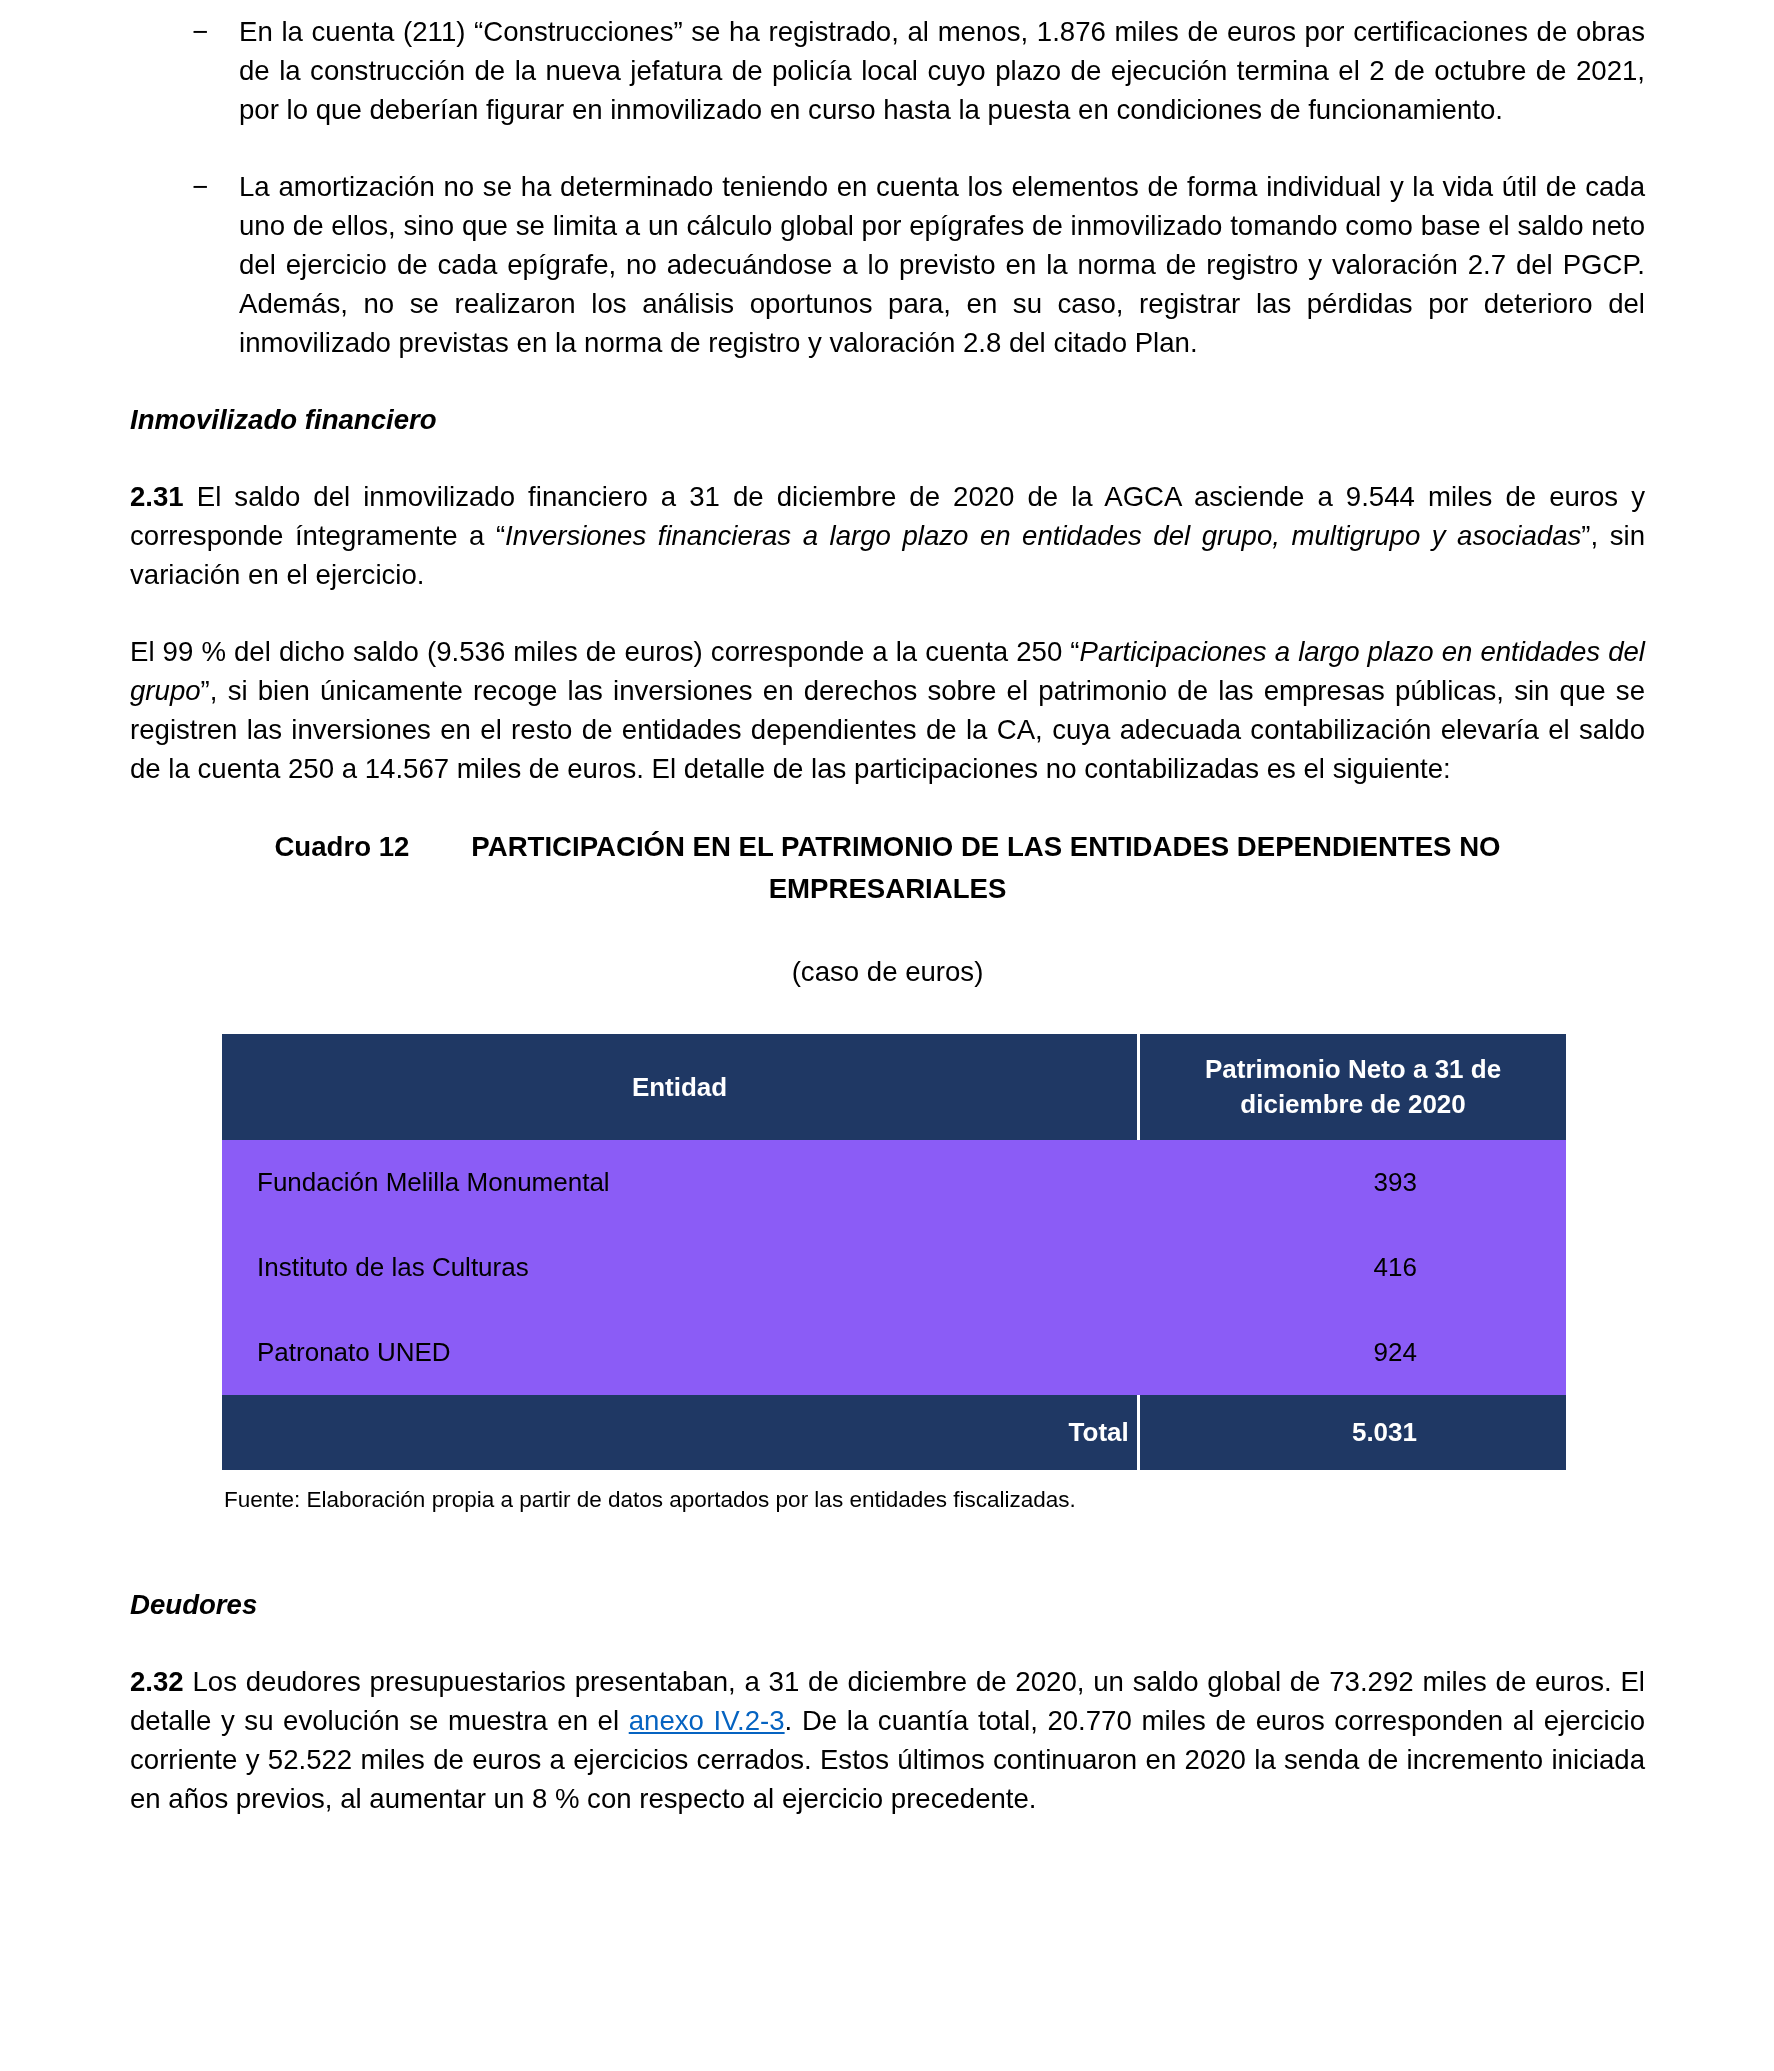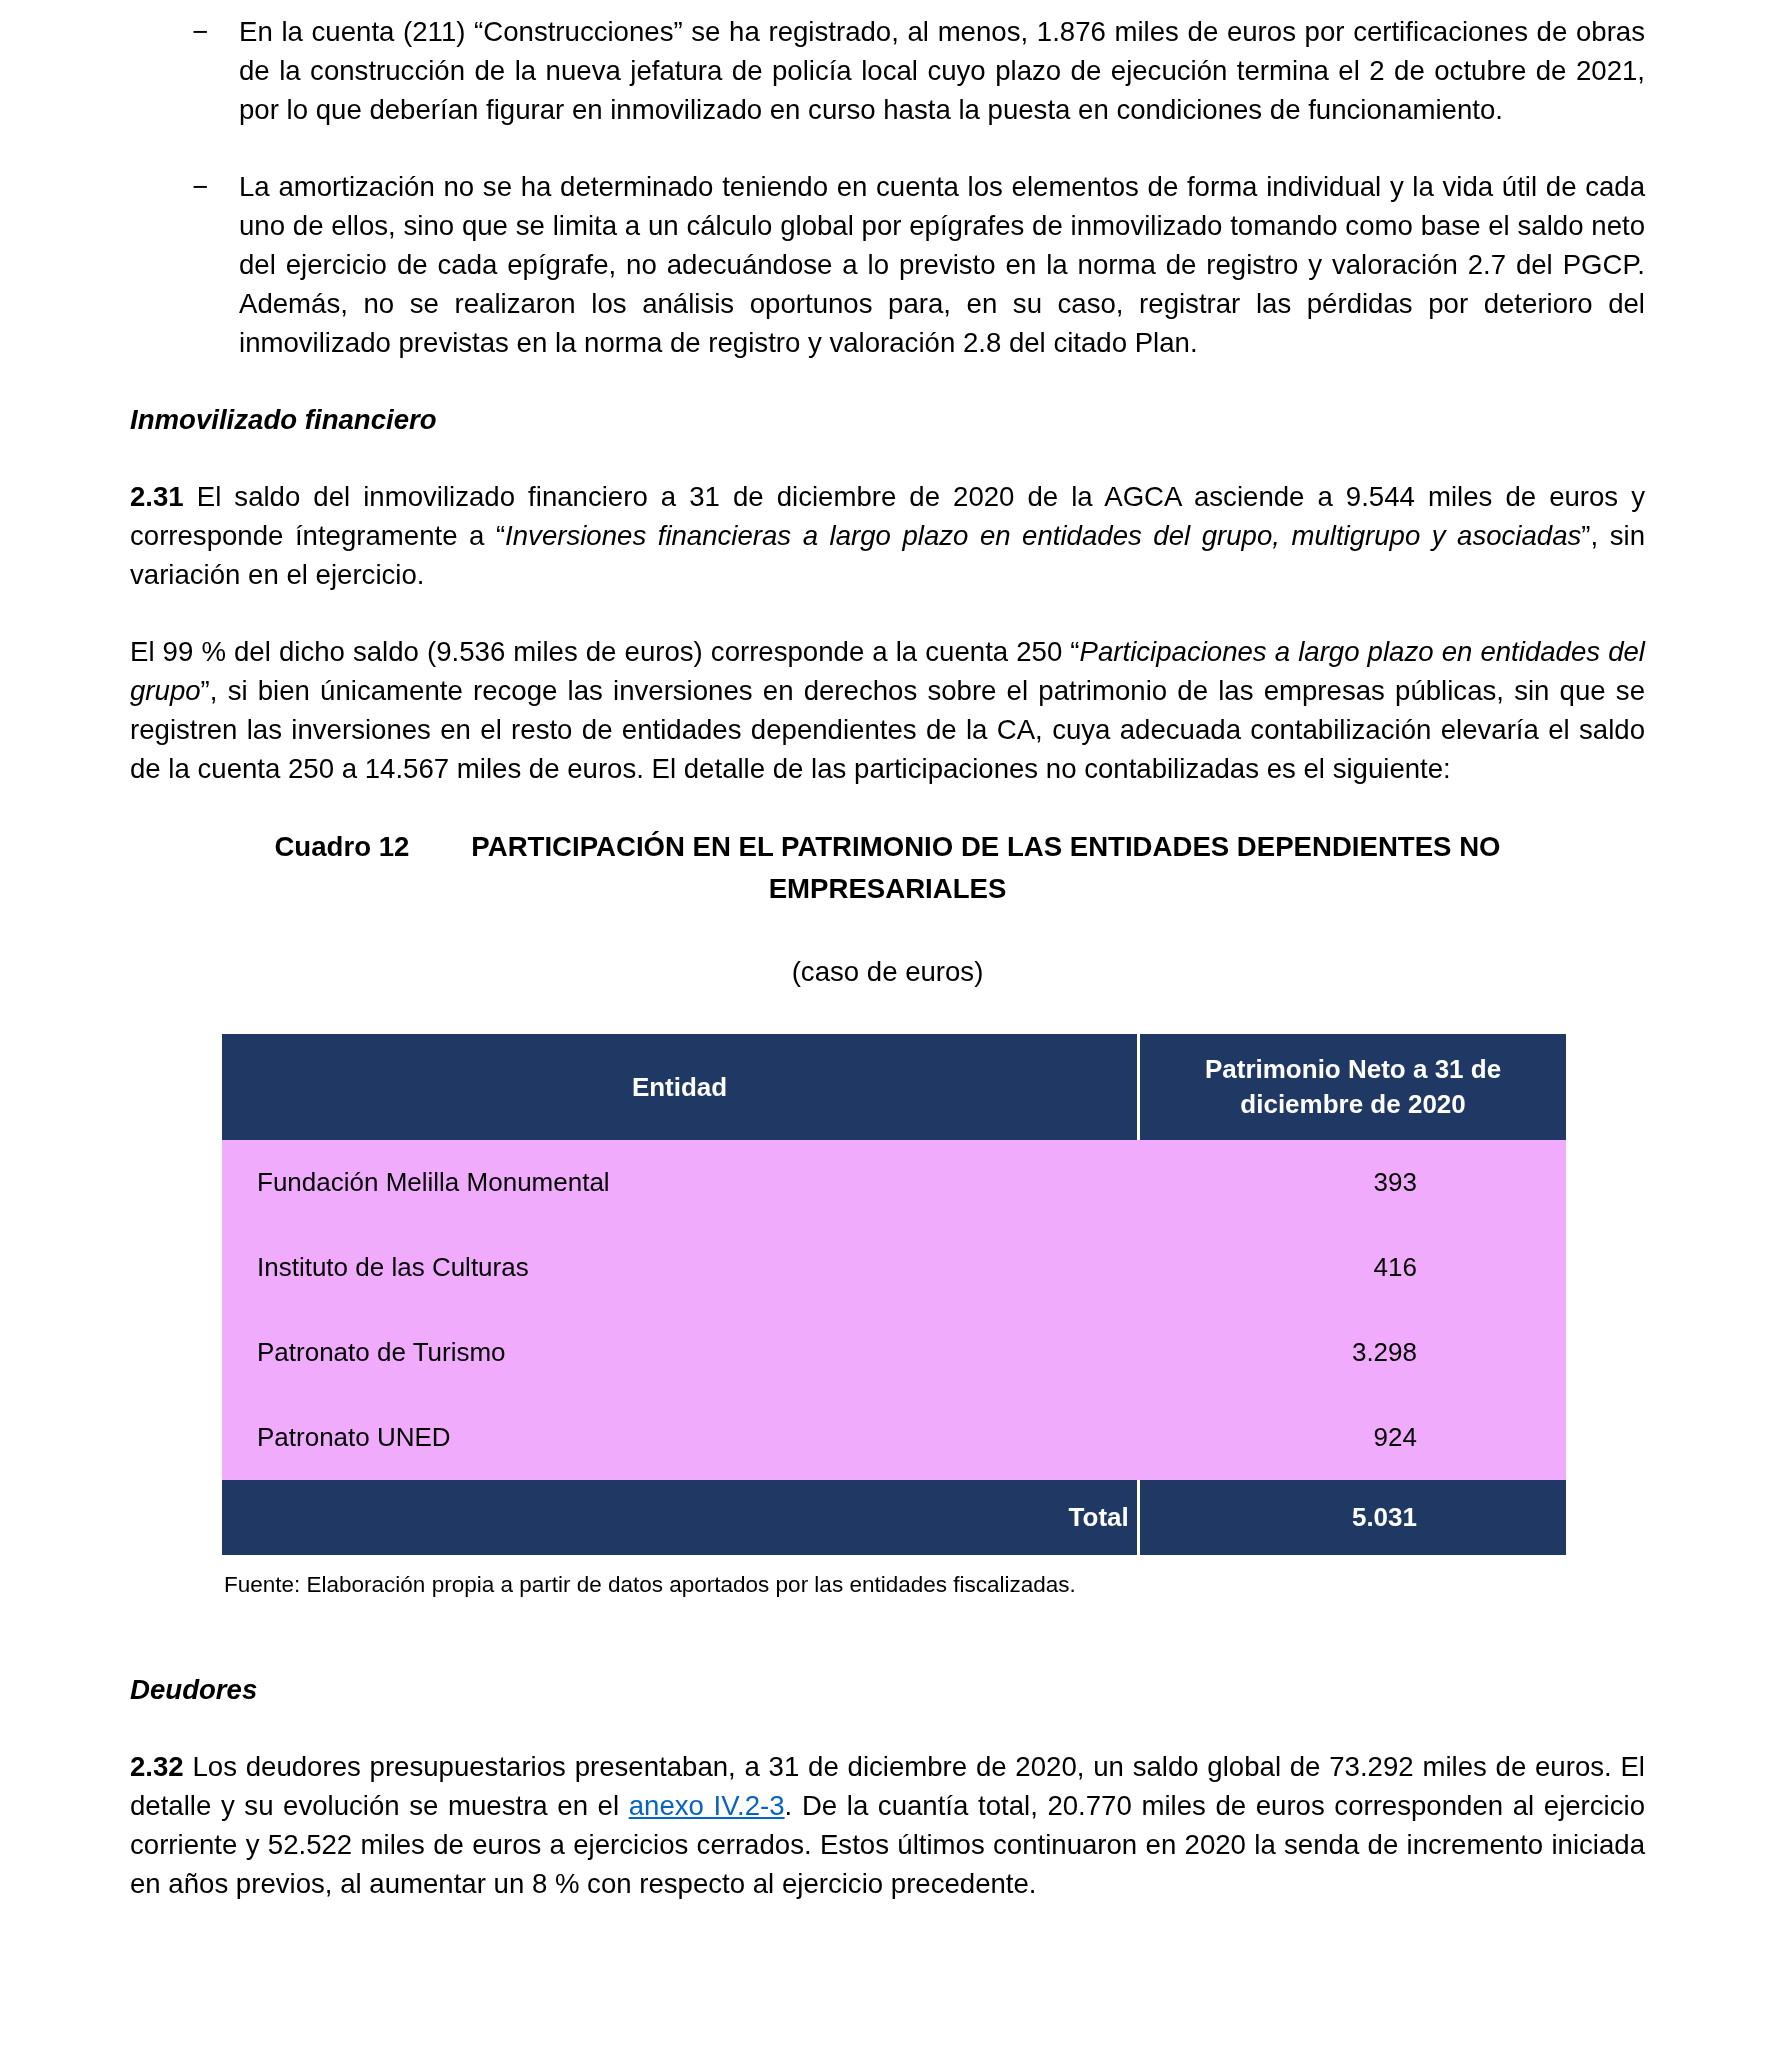--- a/index.html
+++ b/index.html
@@ -97,7 +97,7 @@
   .ptable td {
     font-size: 26px;
     line-height: 33px;
-    background: #f0abfc;
+    background: #8b5cf6;
   }
   .td-entity {
     text-align: left;

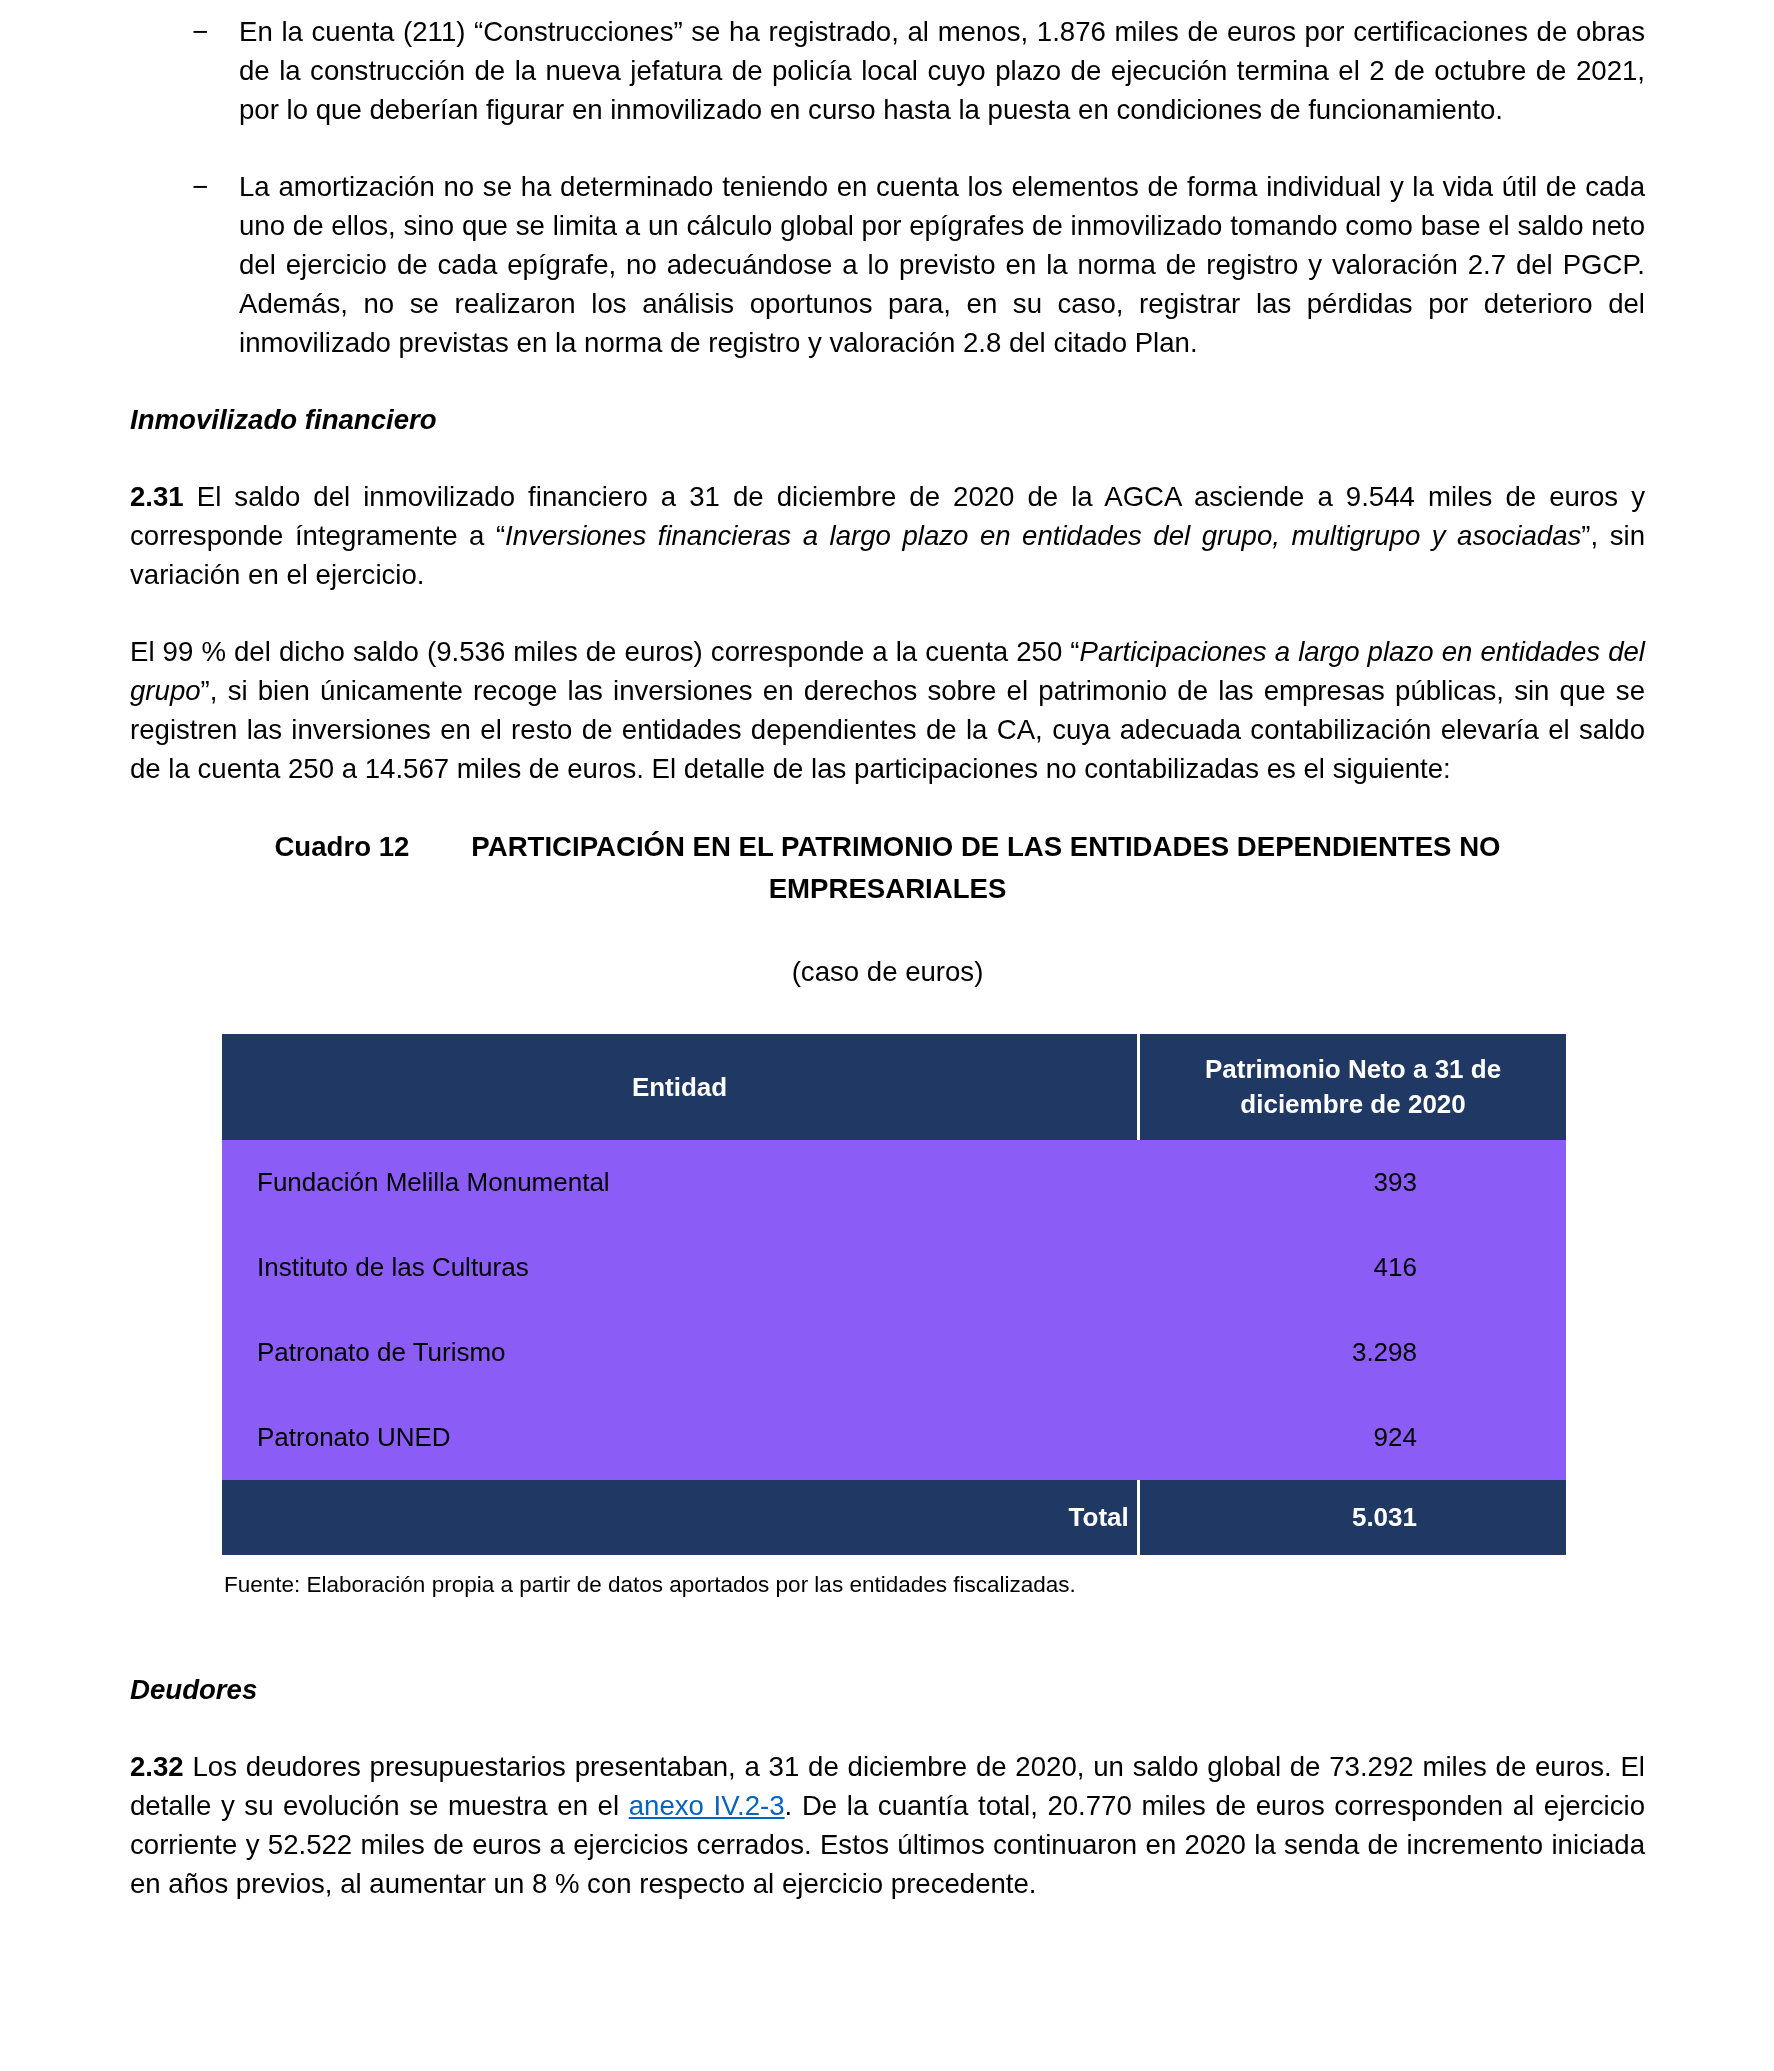--- a/index.html
+++ b/index.html
@@ -178,10 +178,6 @@
         <td class="td-value">416</td>
       </tr>
       <tr>
-        <td class="td-entity">Patronato de Turismo</td>
-        <td class="td-value">3.298</td>
-      </tr>
-      <tr>
         <td class="td-entity">Patronato UNED</td>
         <td class="td-value">924</td>
       </tr>

